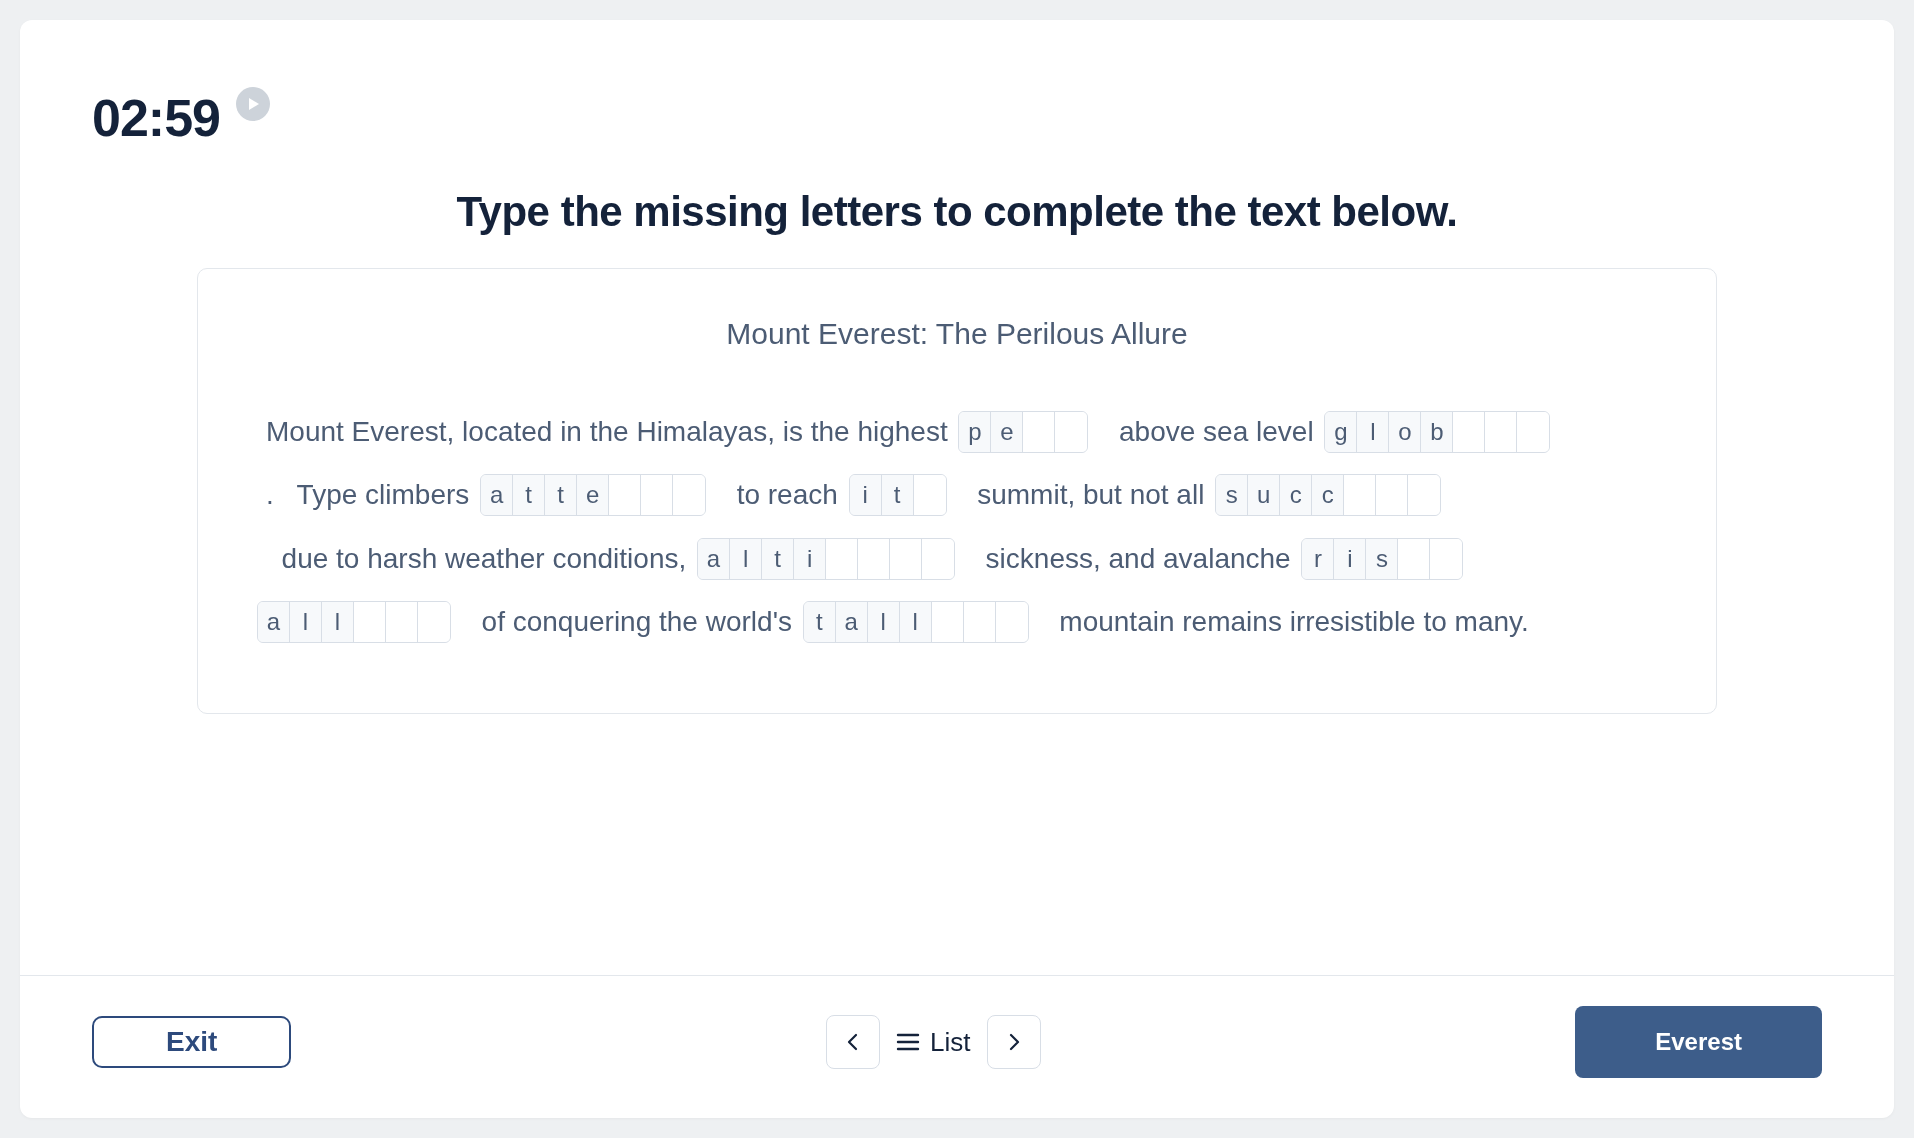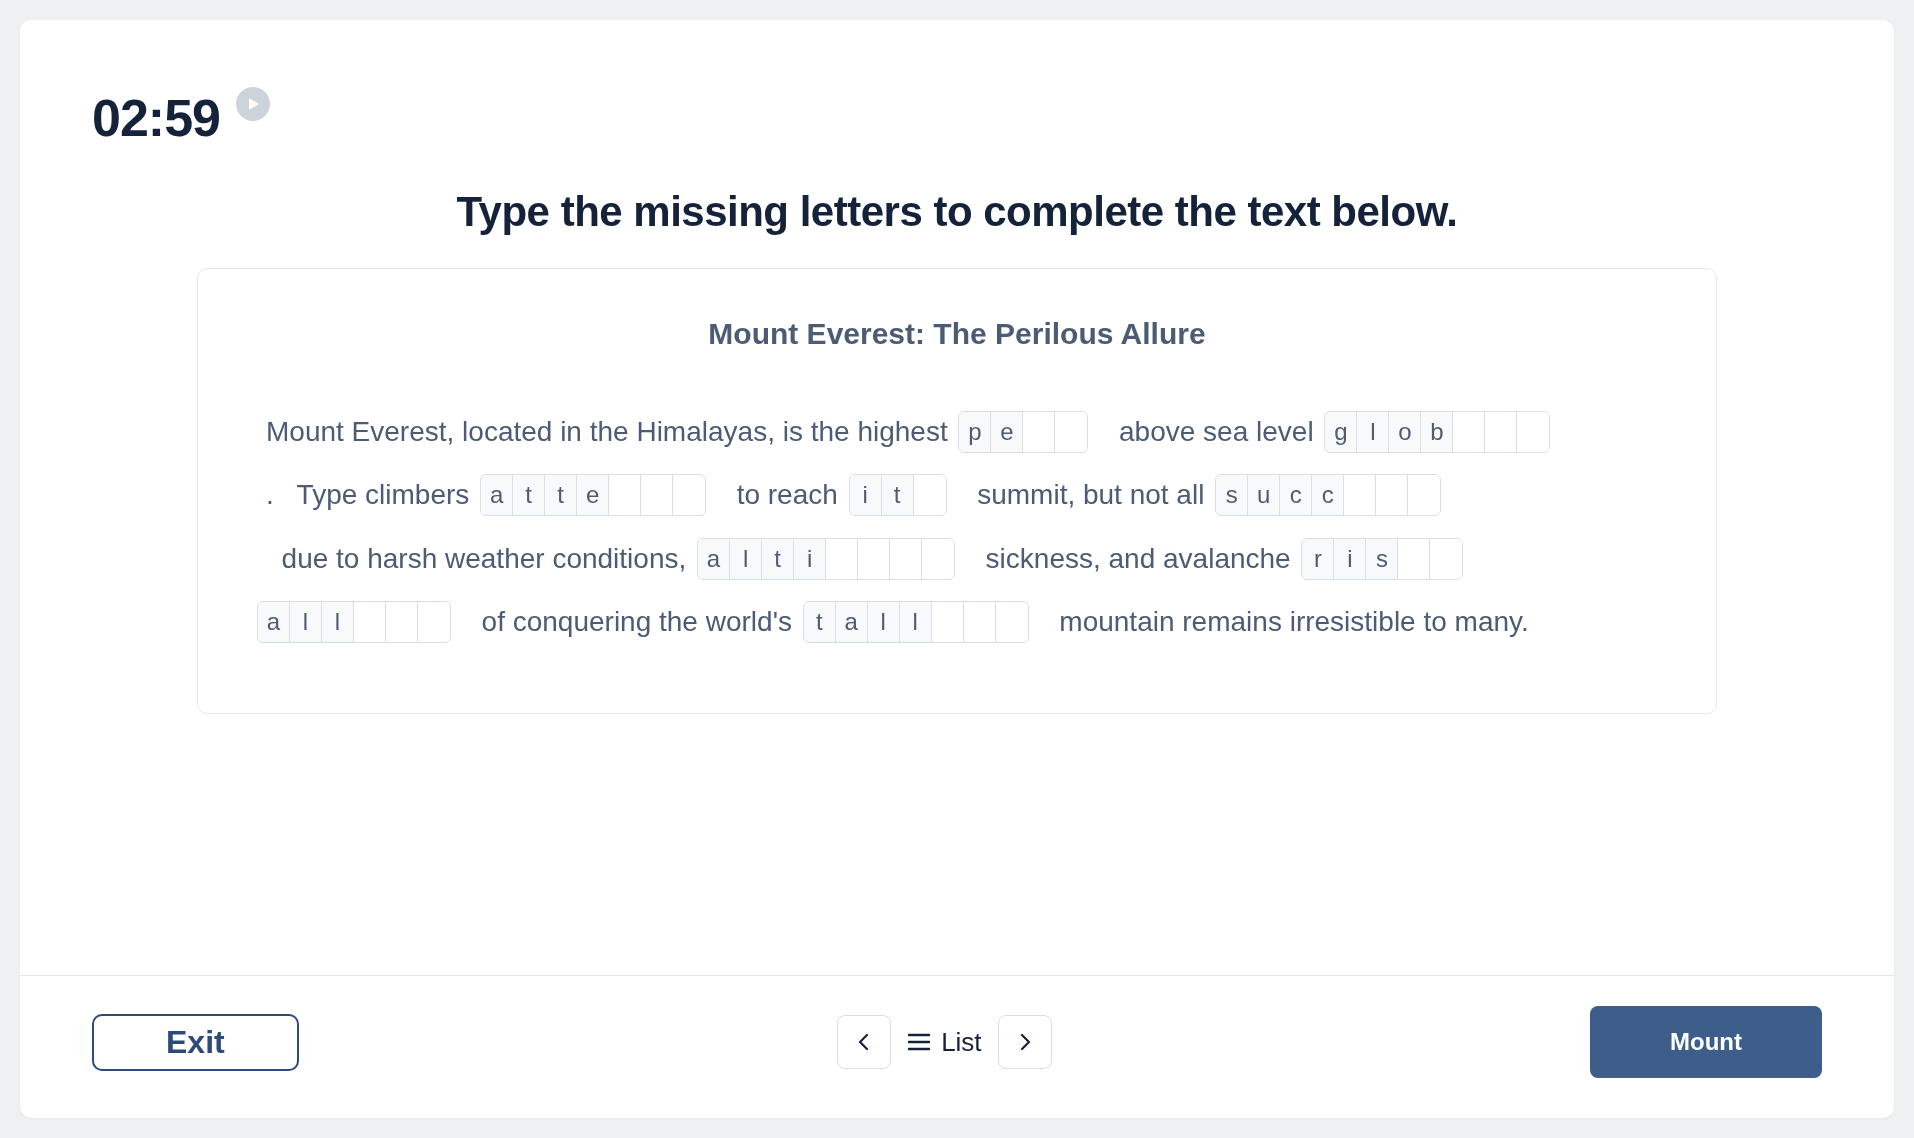--- a/index.html
+++ b/index.html
@@ -68,7 +68,7 @@
   .passage-title {
     text-align: center;
     font-size: 30px;
-    font-weight: 700;
+    font-weight: 400;
     color: #4c5c74;
     margin-bottom: 48px;
   }

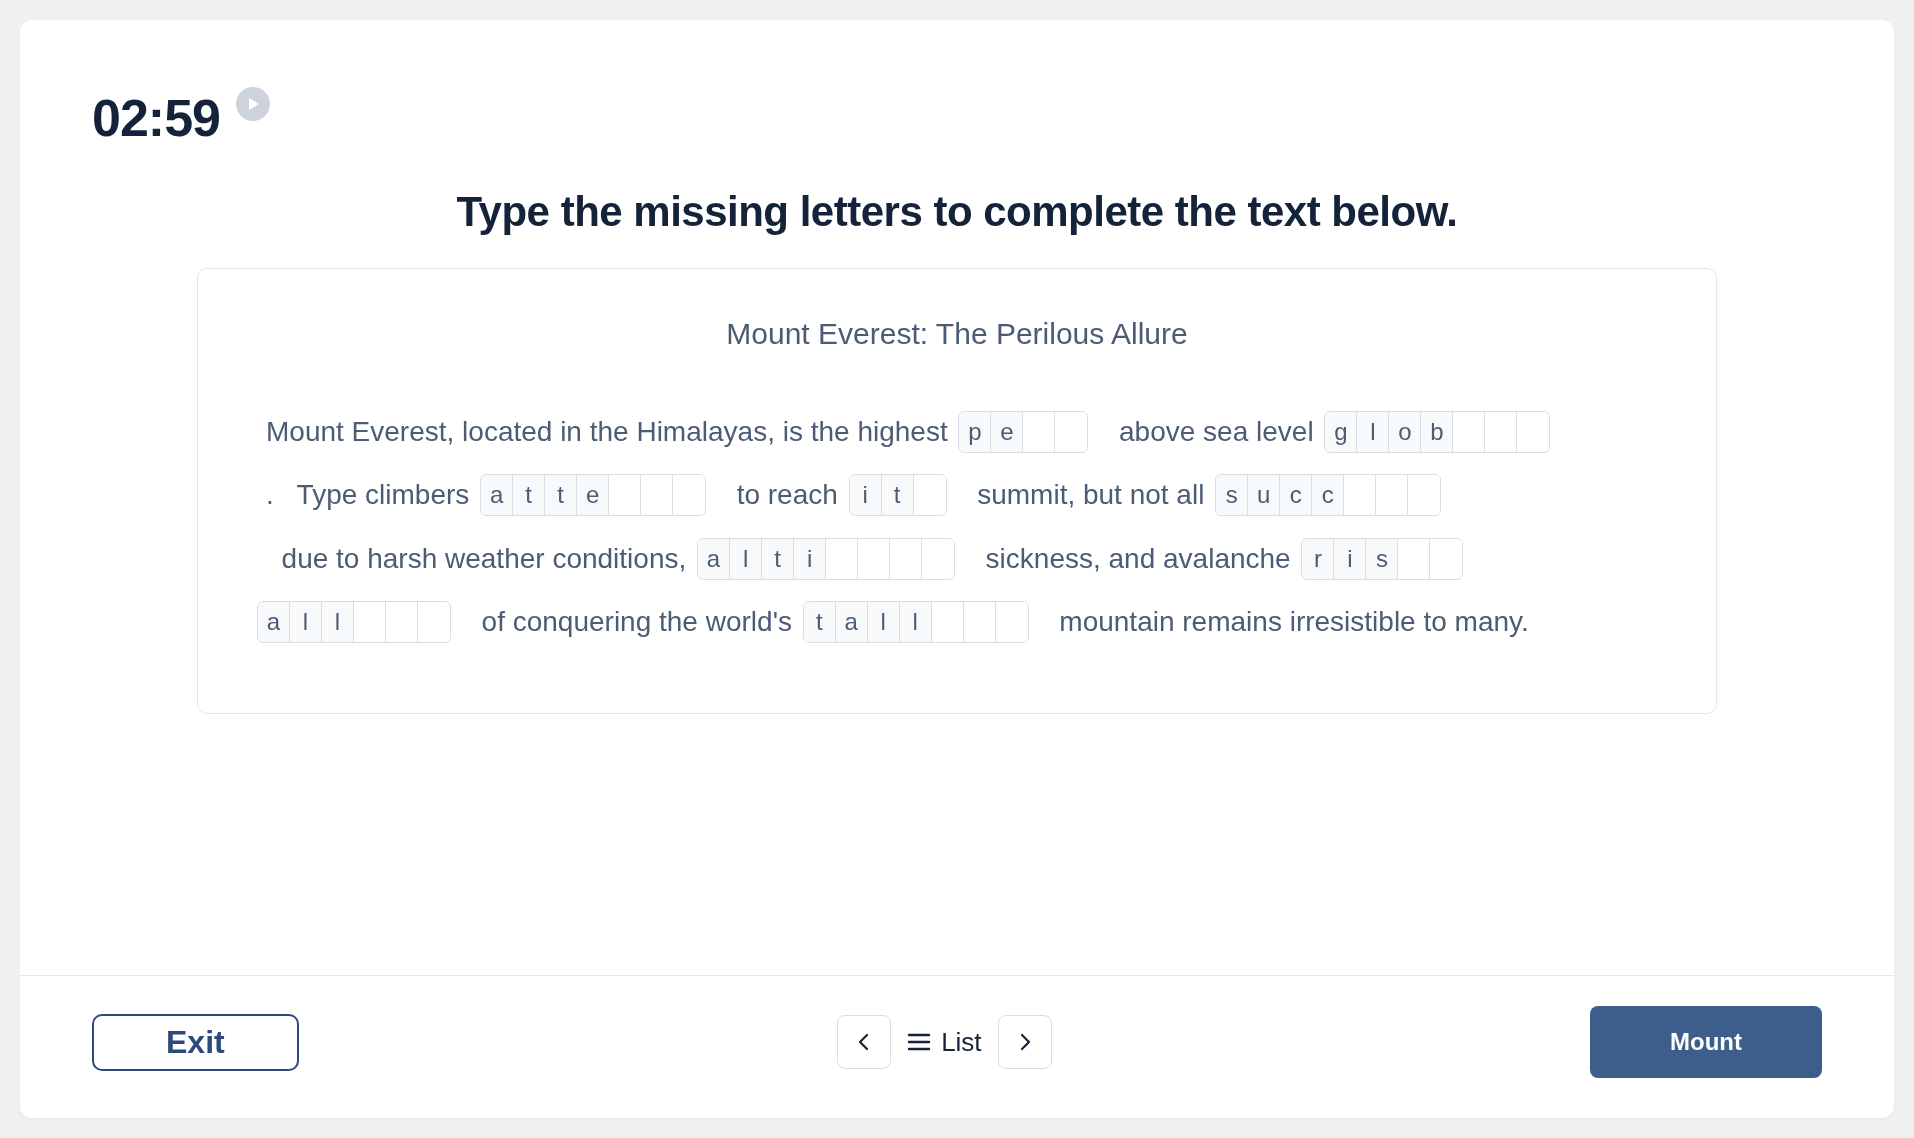--- a/index.html
+++ b/index.html
@@ -131,7 +131,7 @@
     border: 2px solid #2d4a7c;
     background: #ffffff;
     color: #2d4a7c;
-    font-size: 32px;
+    font-size: 28px;
     font-weight: 700;
     border-radius: 10px;
     padding: 8px 72px;

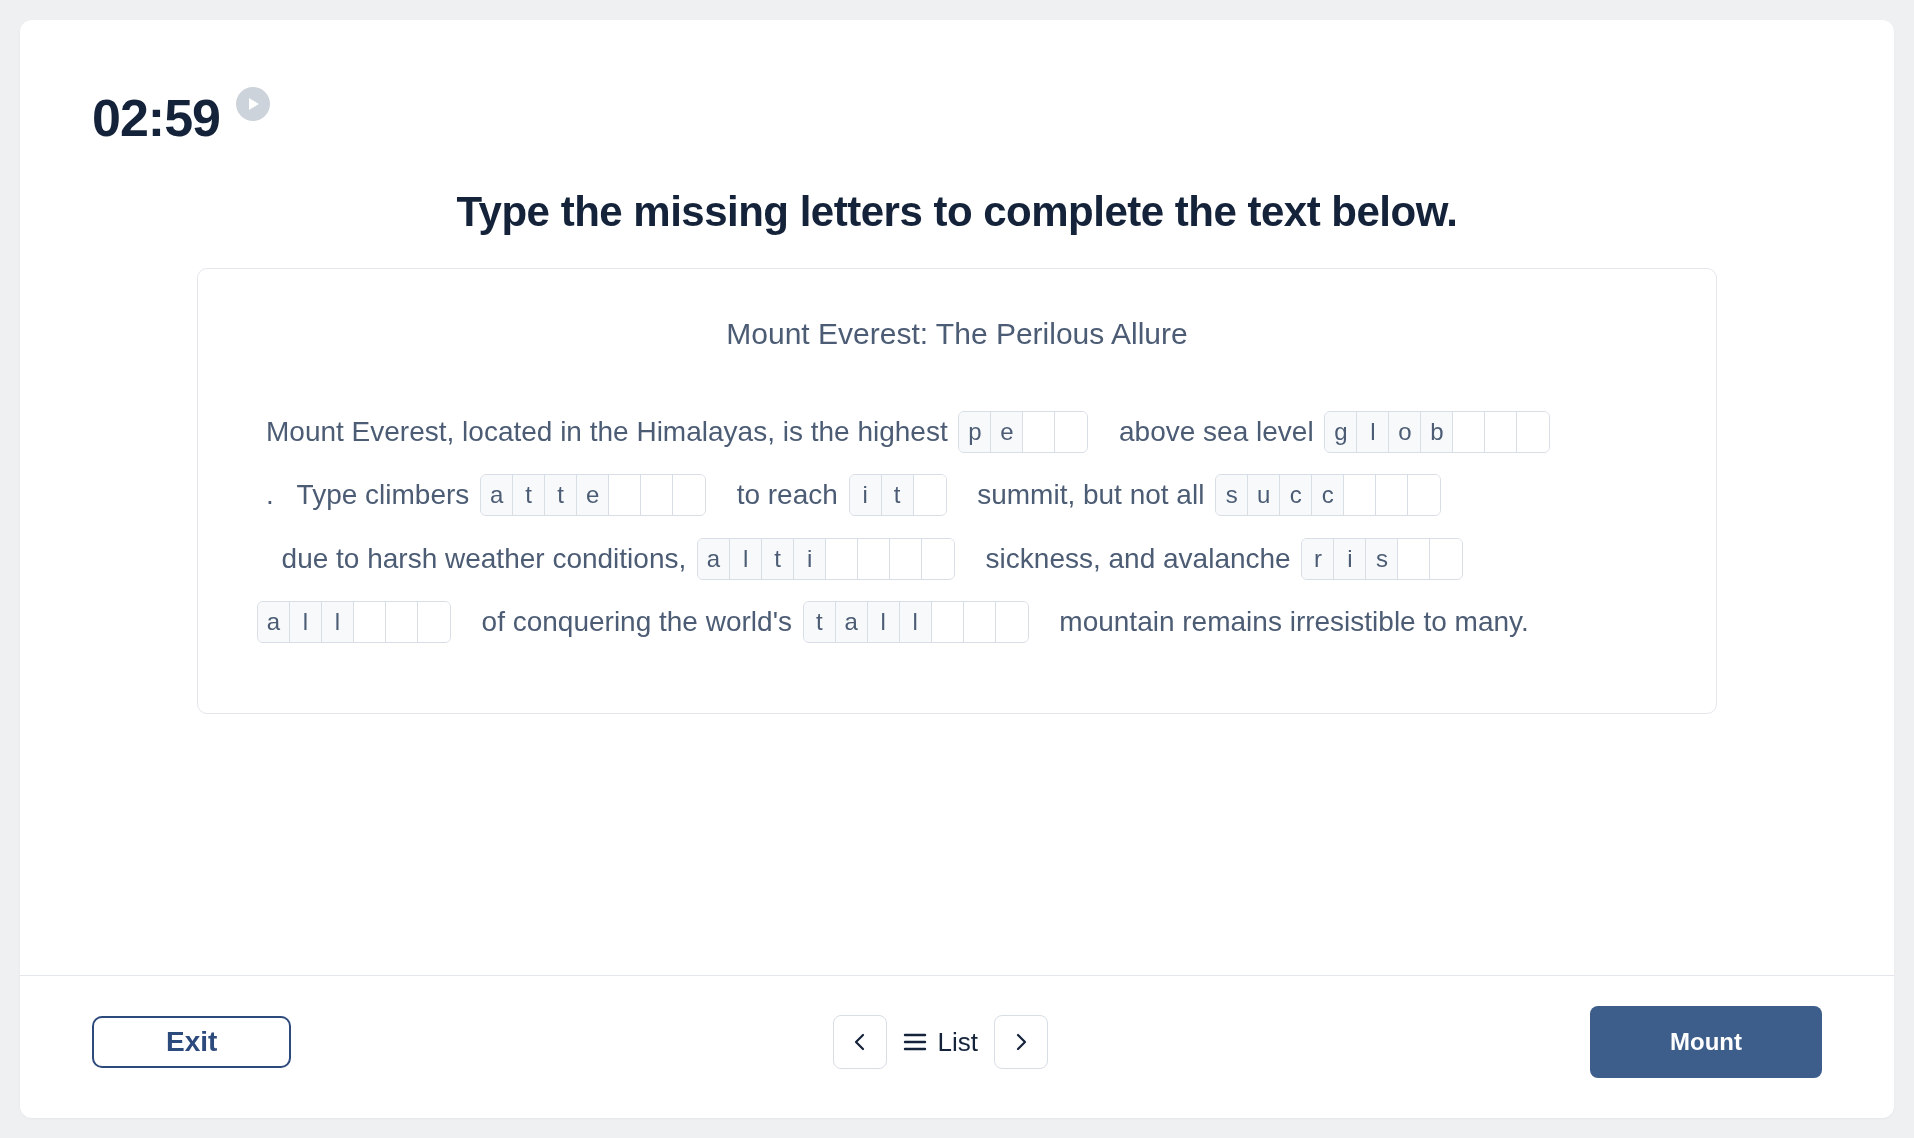--- a/index.html
+++ b/index.html
@@ -280,7 +280,7 @@
             </svg>
         </button>
       </div>
-      <button class="submit-btn">Mount</button>
+      <button class="submit-btn">Everest</button>
     </div>
 
   </div>

